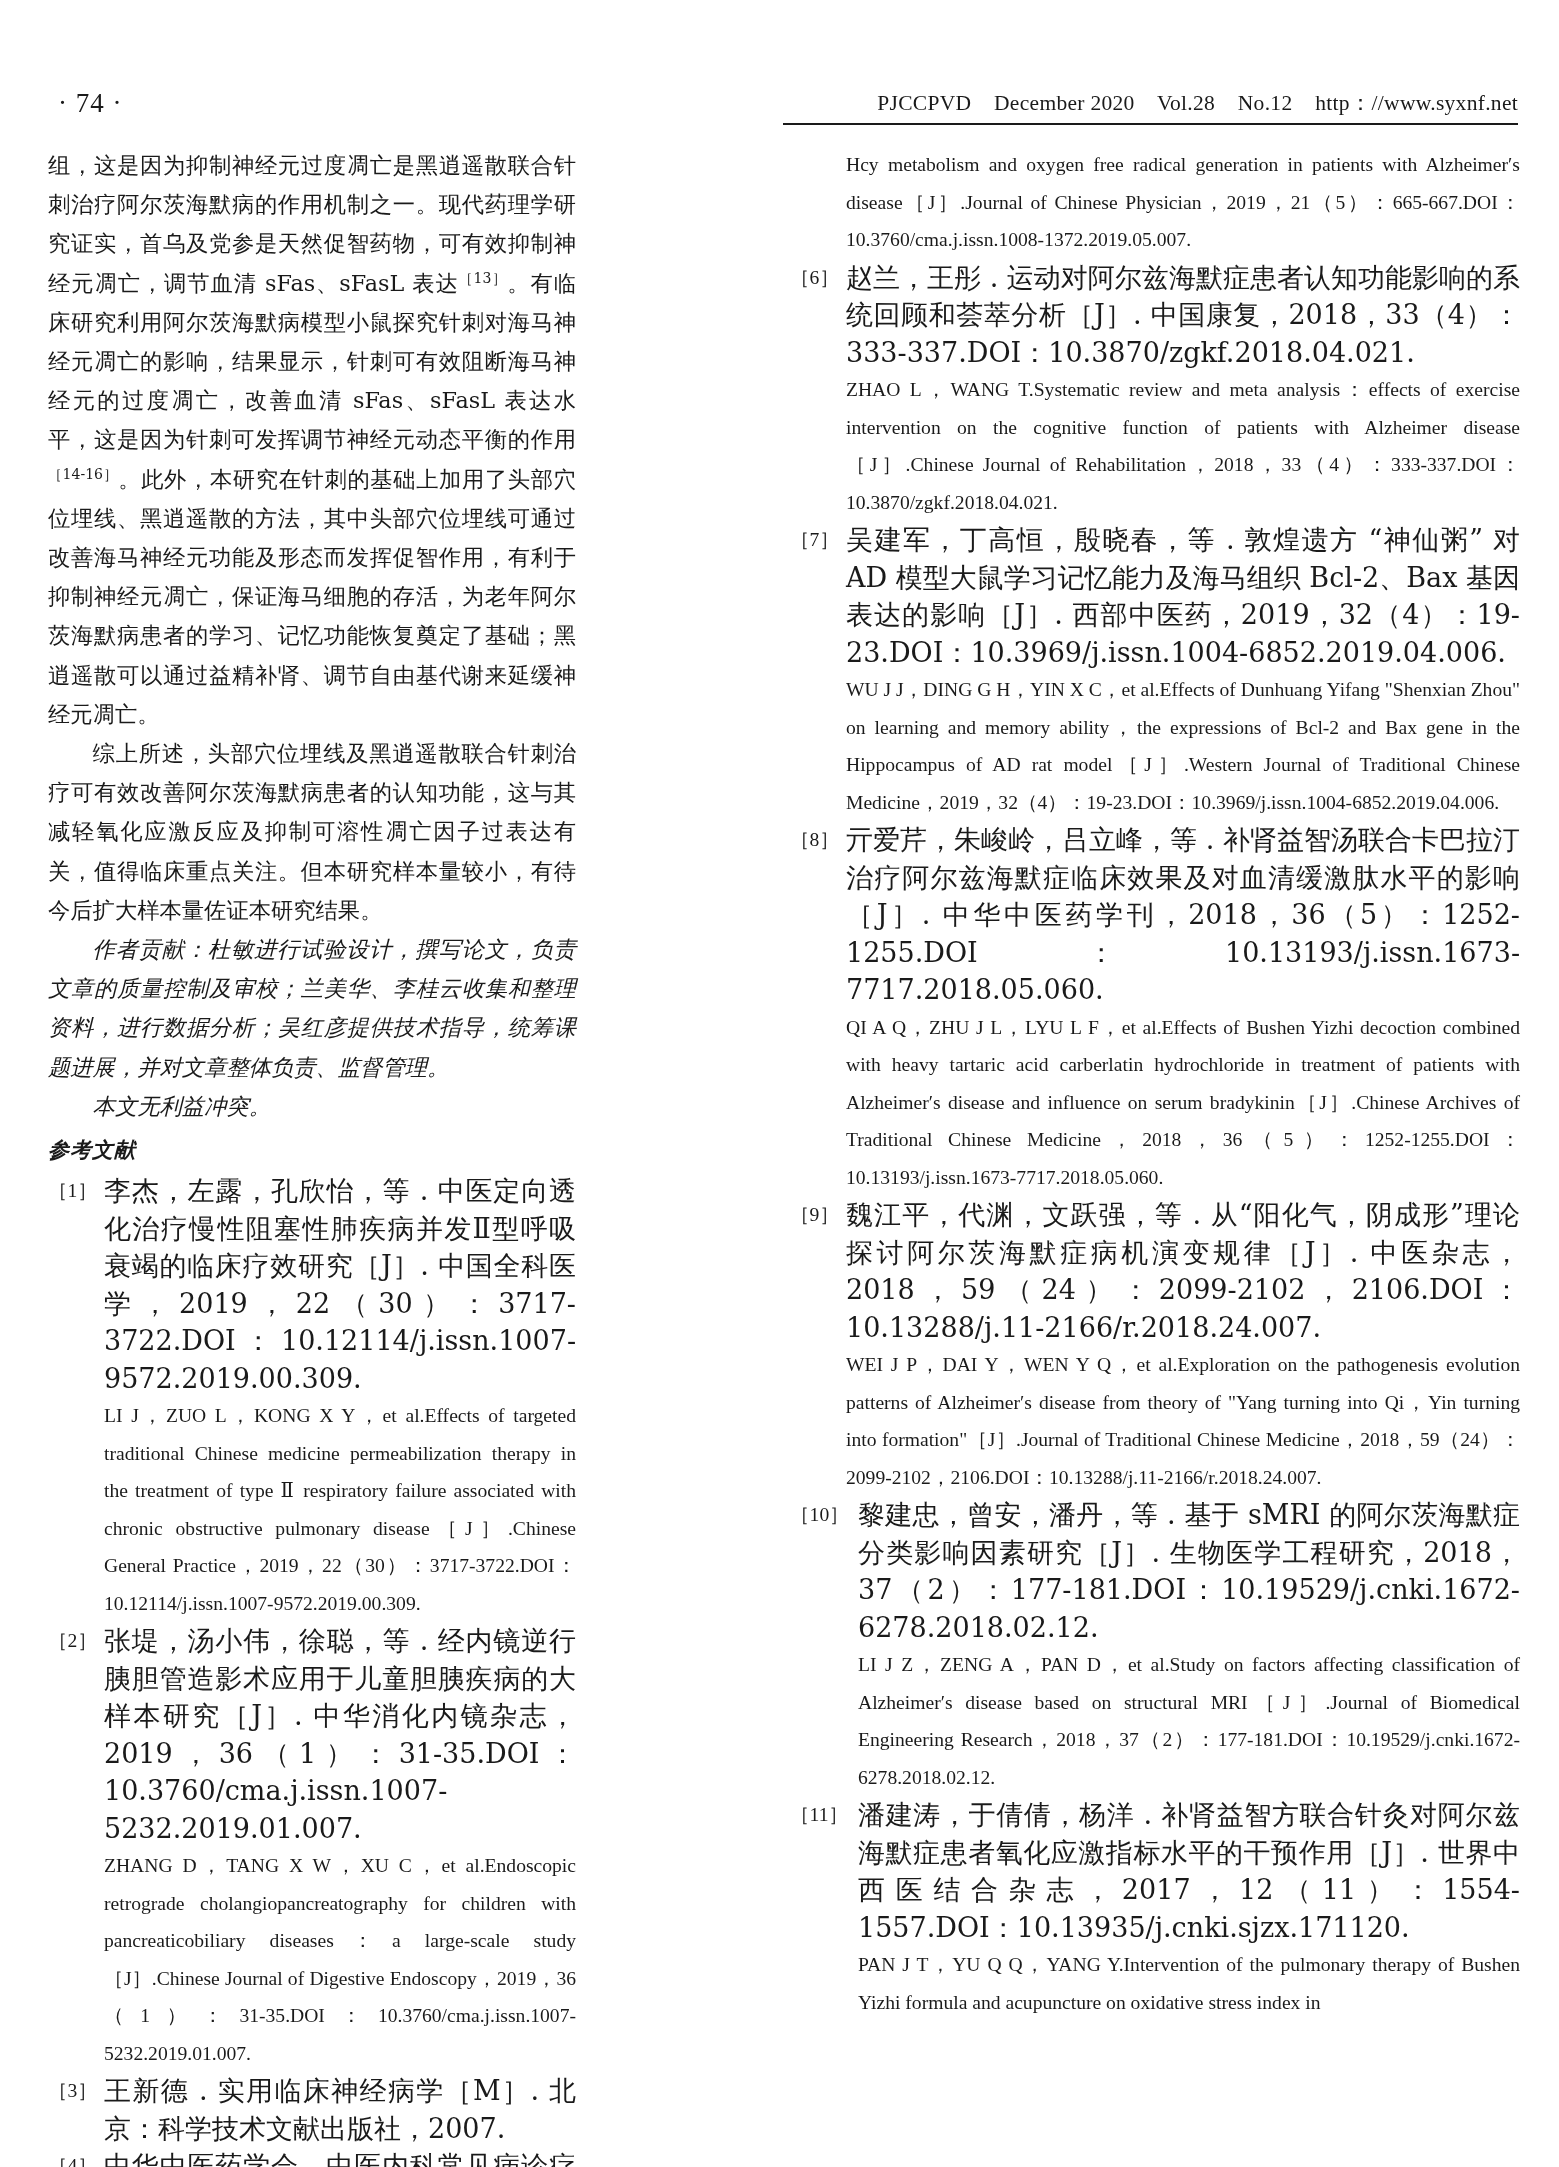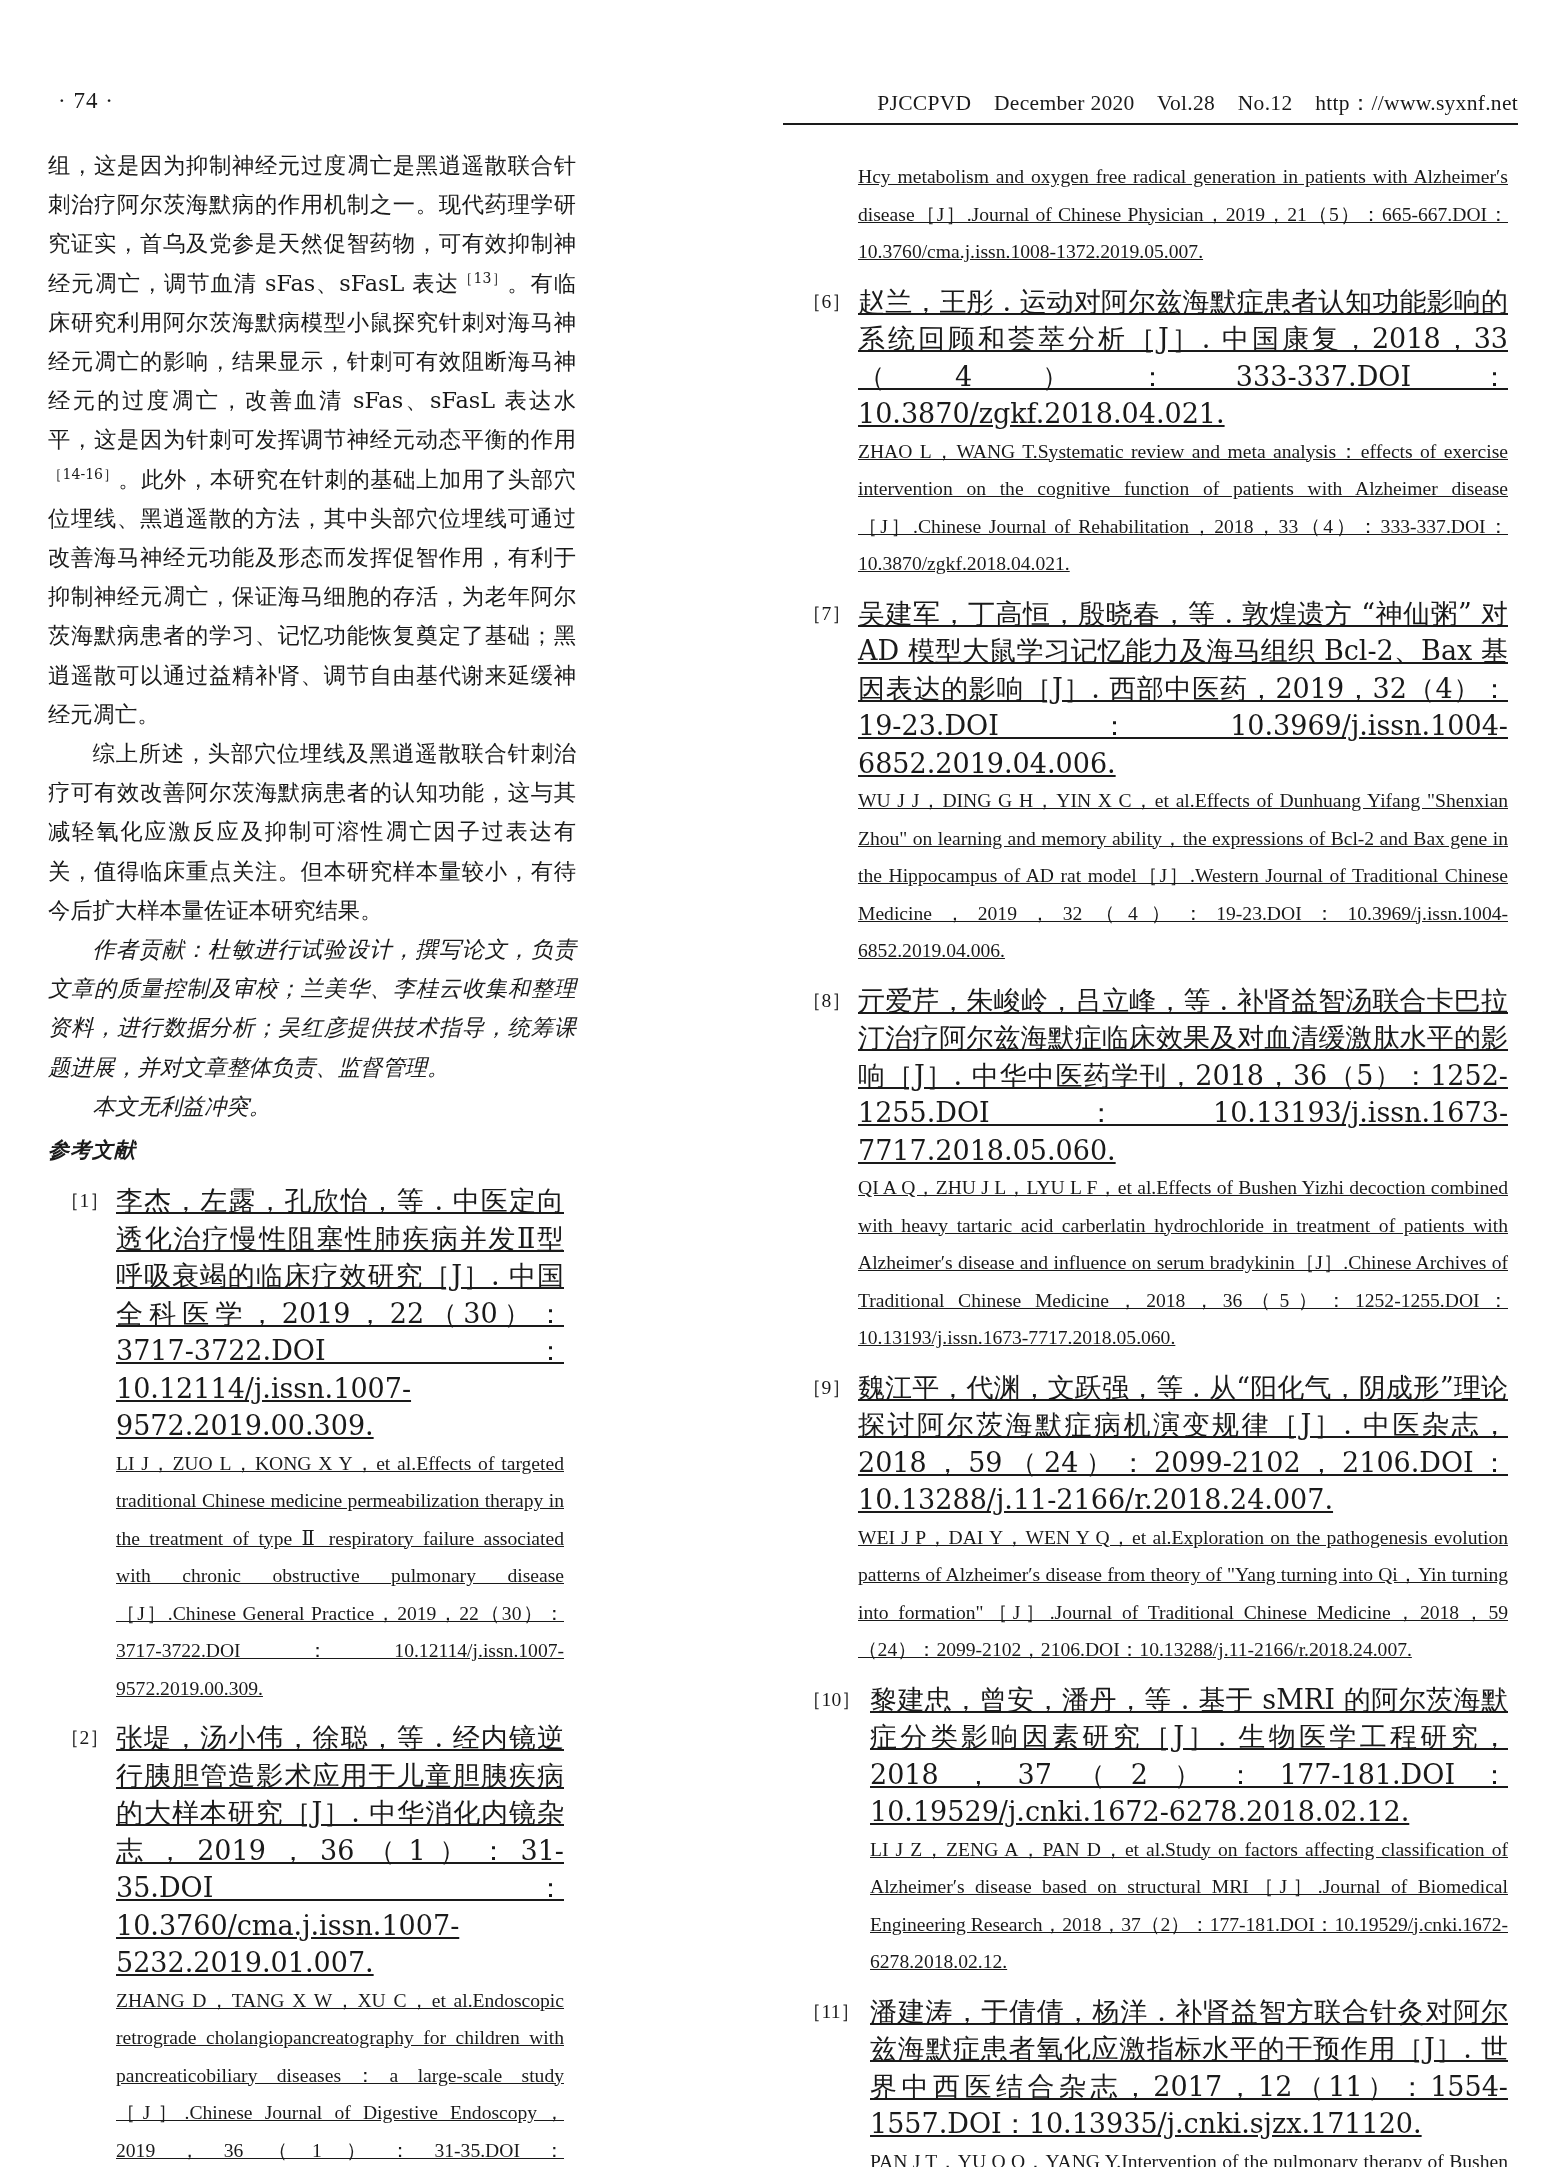--- a/index.html
+++ b/index.html
@@ -35,7 +35,7 @@
     position: absolute;
     left: 10px;
     top: 0;
-    font-size: 23px;
+    font-size: 27px;
     letter-spacing: 1px;
     white-space: nowrap;
   }

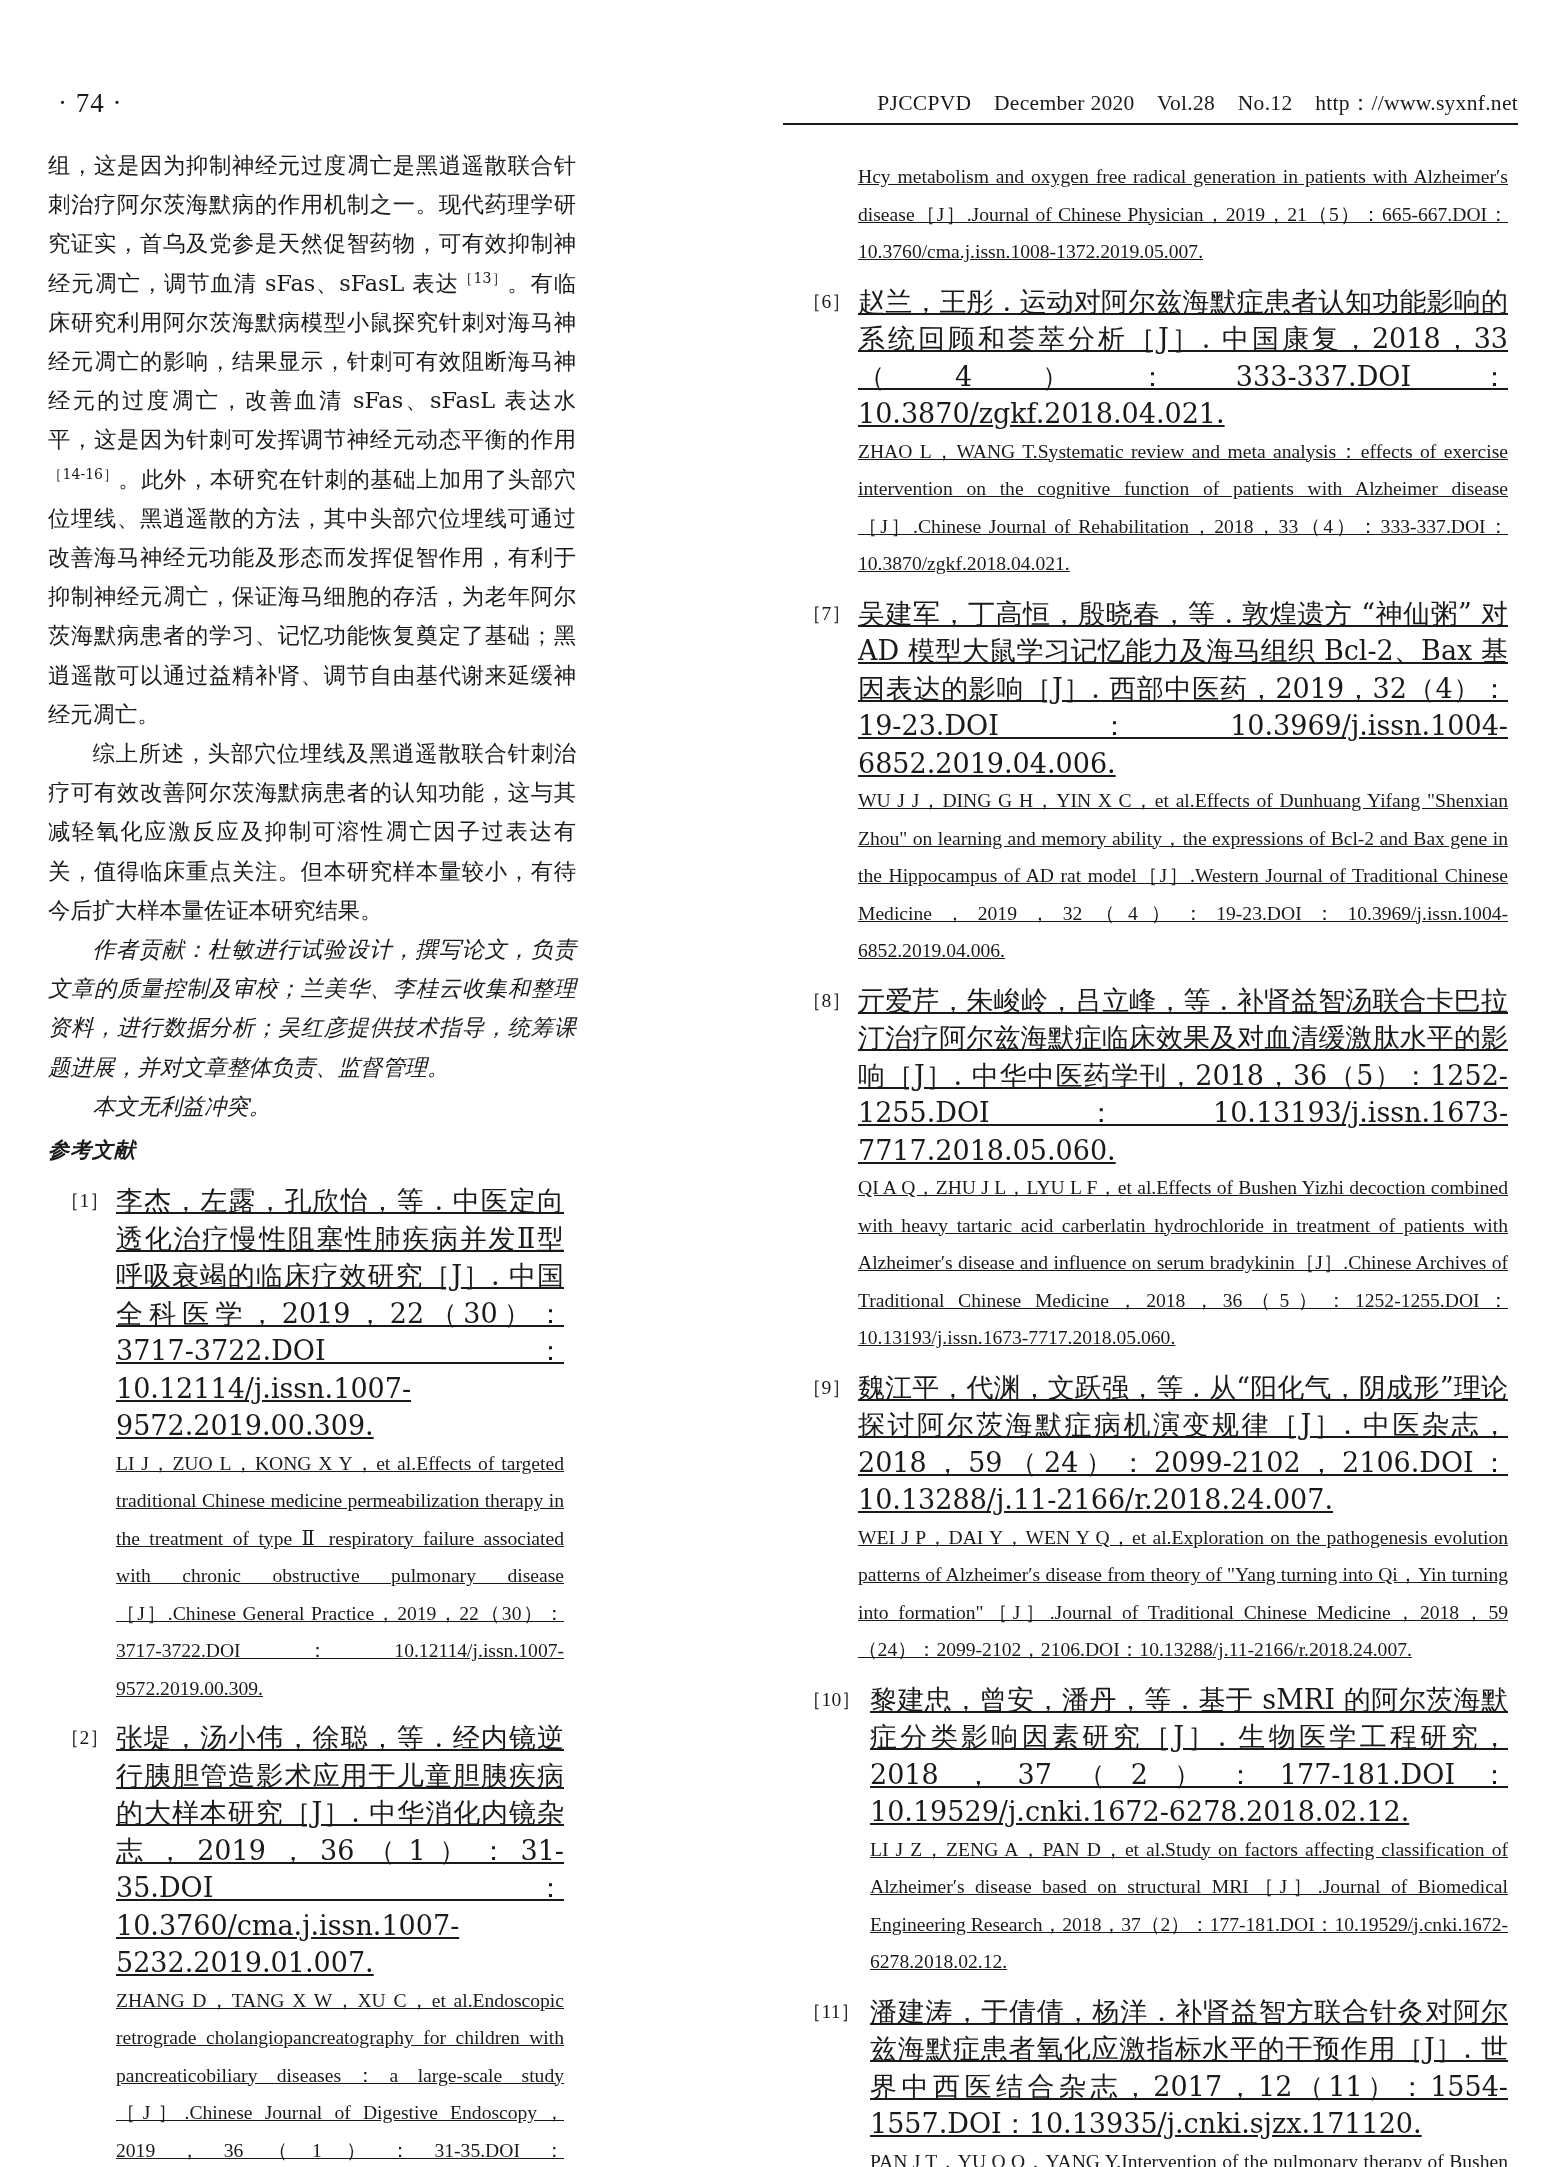--- a/index.html
+++ b/index.html
@@ -104,8 +104,7 @@
     line-height: 37.5px;
     text-align: justify;
     padding-left: 56px;
-    margin: 12px;
-    text-decoration: underline;
+    margin: 0;
   }
   .ref-num {
     position: absolute;

